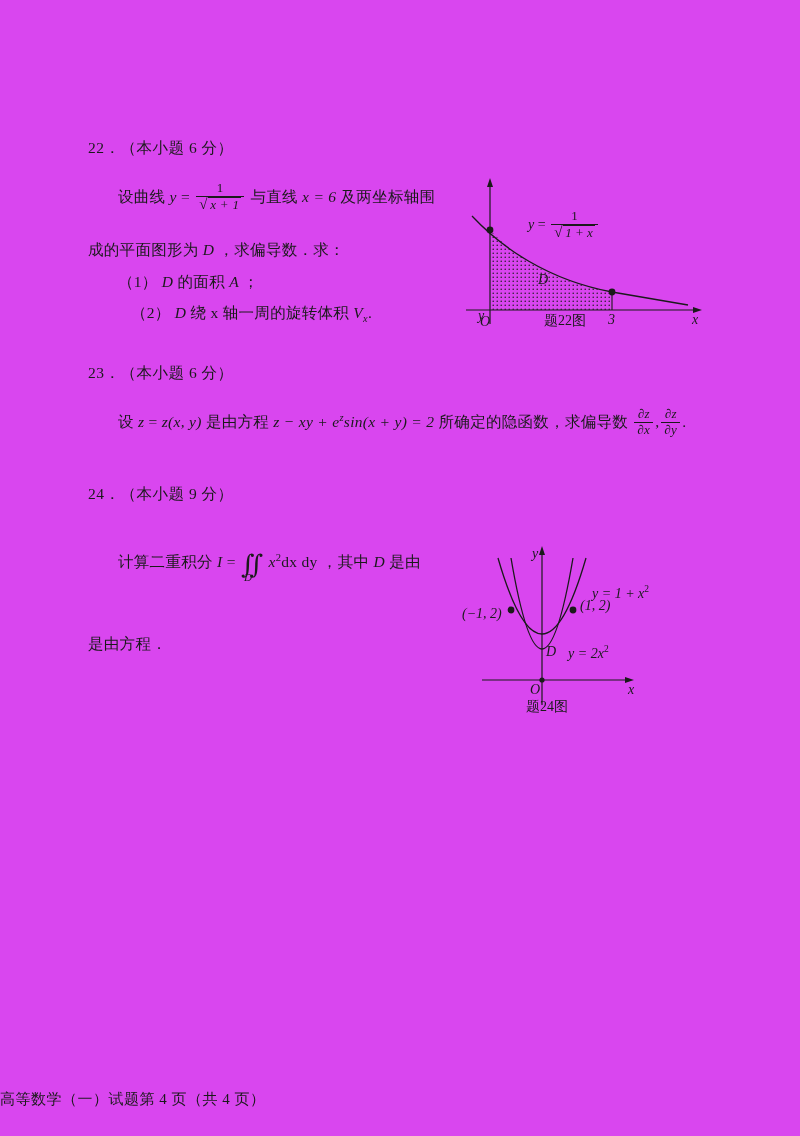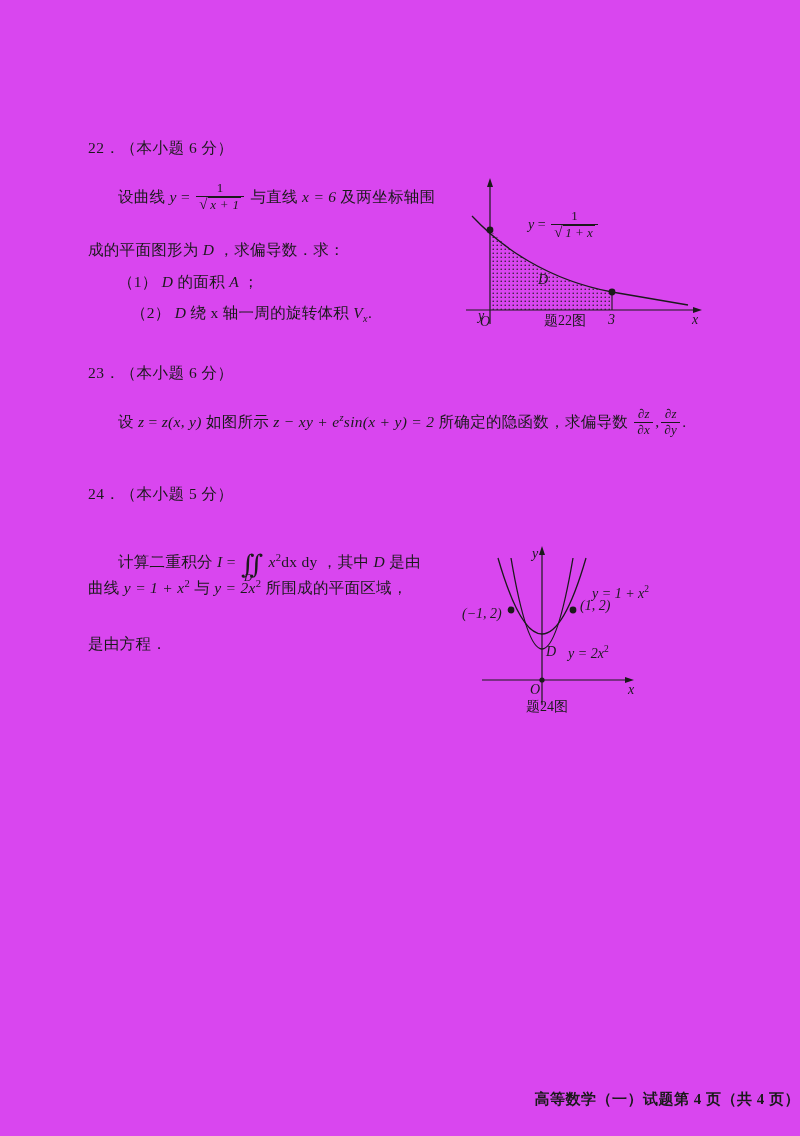--- a/index.html
+++ b/index.html
@@ -189,7 +189,7 @@
     <span class="it">z</span>
     <span>=</span>
     <span class="it">z(x, y)</span>
-    <span>如图所示</span>
+    <span>是由方程</span>
     <span class="it">z − xy + e</span><sup class="sp it">z</sup><span class="it">sin(x + y) = 2</span>
     <span>所确定的隐函数，求偏导数</span>
     <span class="frac">

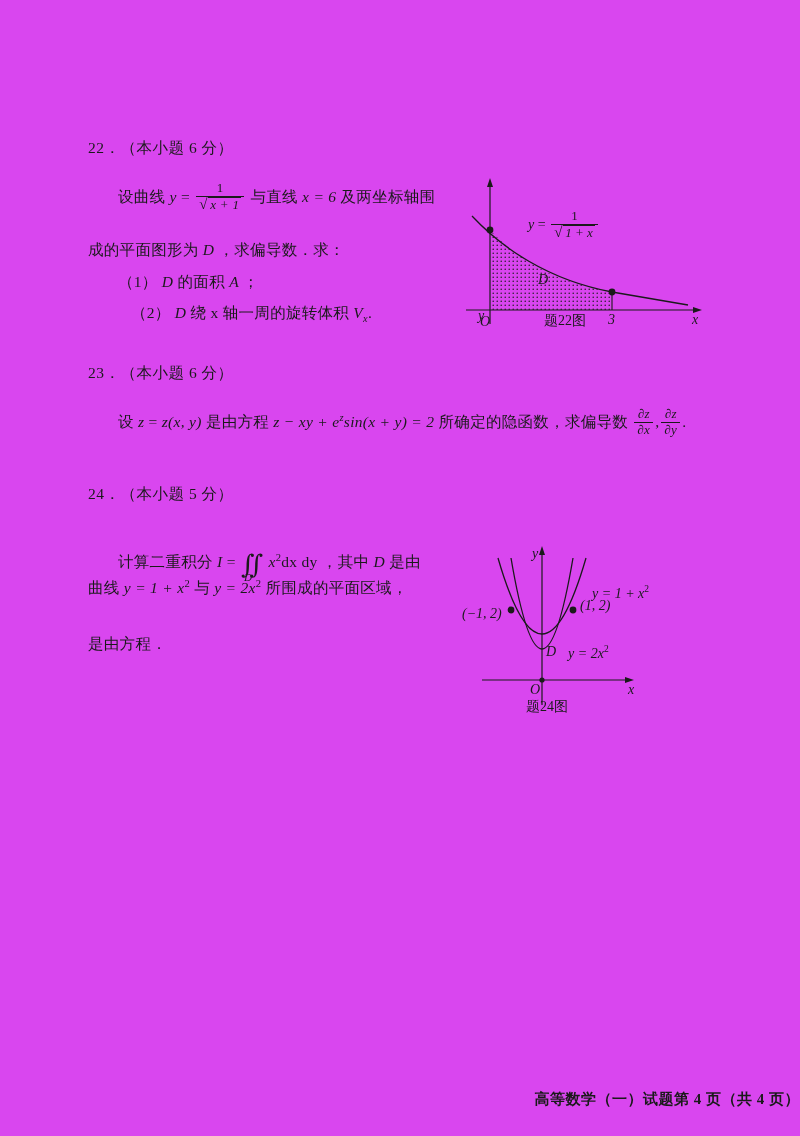--- a/index.html
+++ b/index.html
@@ -202,7 +202,7 @@
   </div>
 
   <div class="blk q-head" style="left:88px; top:484px;">
-    <span>24．</span><span>（本小题 5 分）</span>
+    <span>24．</span><span>（本小题 9 分）</span>
   </div>
 
   <div class="blk body-line" style="left:118px; top:520px;margin-top:32px;">

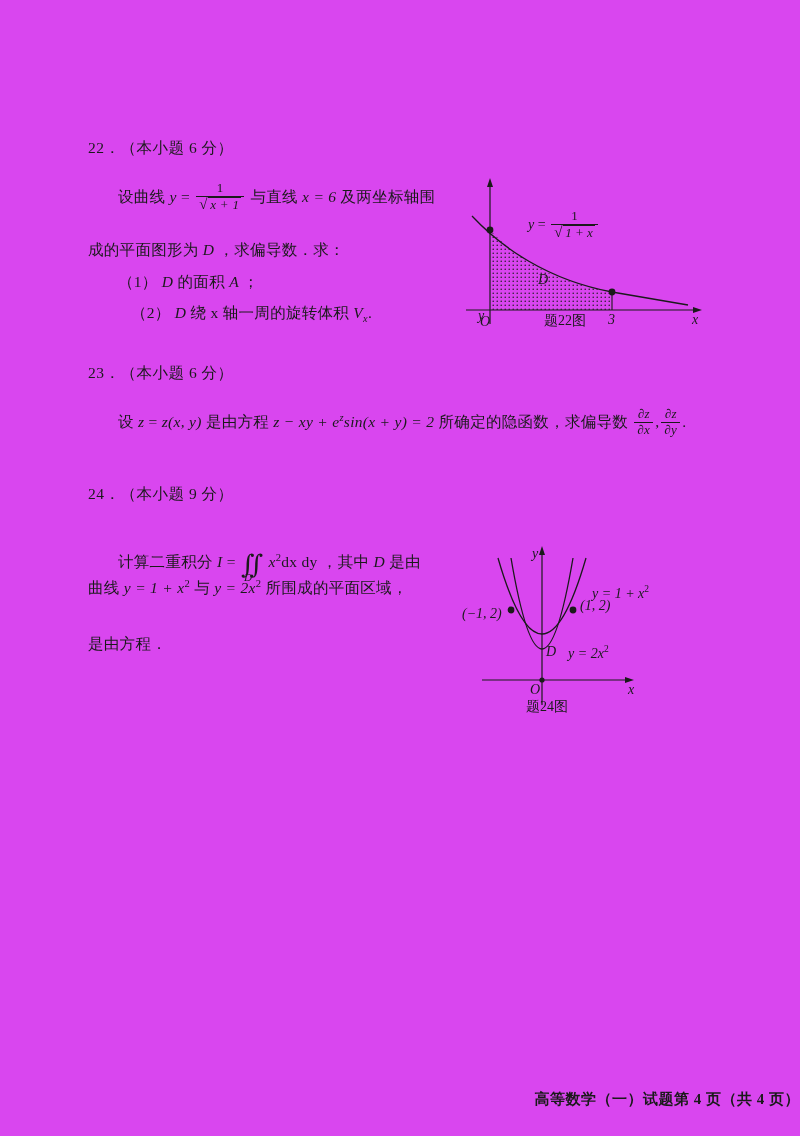--- a/index.html
+++ b/index.html
@@ -216,13 +216,6 @@
     <span>是由</span>
   </div>
 
-  <div class="blk body-line" style="left:88px; top:578px;">
-    <span>曲线</span>
-    <span class="it">y = 1 + x</span><sup class="sp">2</sup>
-    <span>与</span>
-    <span class="it">y = 2x</span><sup class="sp">2</sup>
-    <span>所围成的平面区域，</span>
-  </div>
 
   <div class="blk body-line" style="left:88px; top:634px;">是由方程．</div>
 

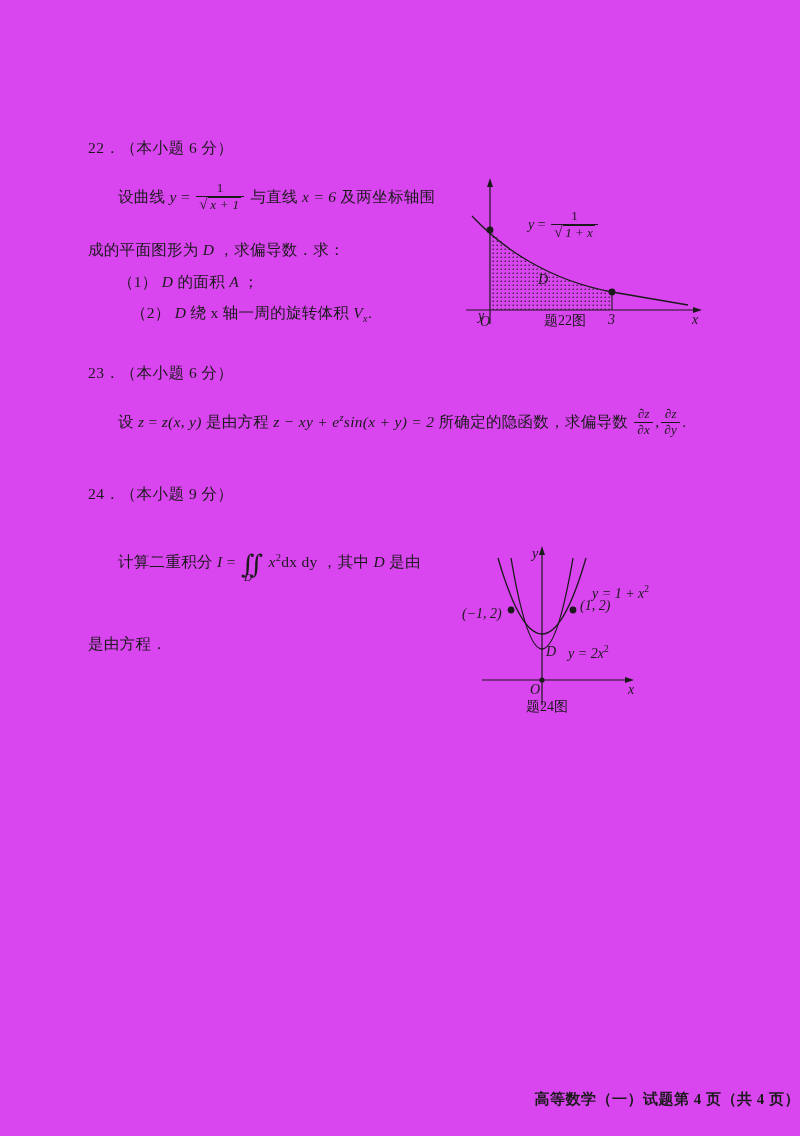--- a/index.html
+++ b/index.html
@@ -92,9 +92,9 @@
   .footer {
     position: absolute;
     width: 100%;
-    text-align: right;
+    text-align: left;
     font-size: 15px;
-    font-weight: bold;
+    font-weight: normal;
     letter-spacing: 0.5px;
   }
 </style>

